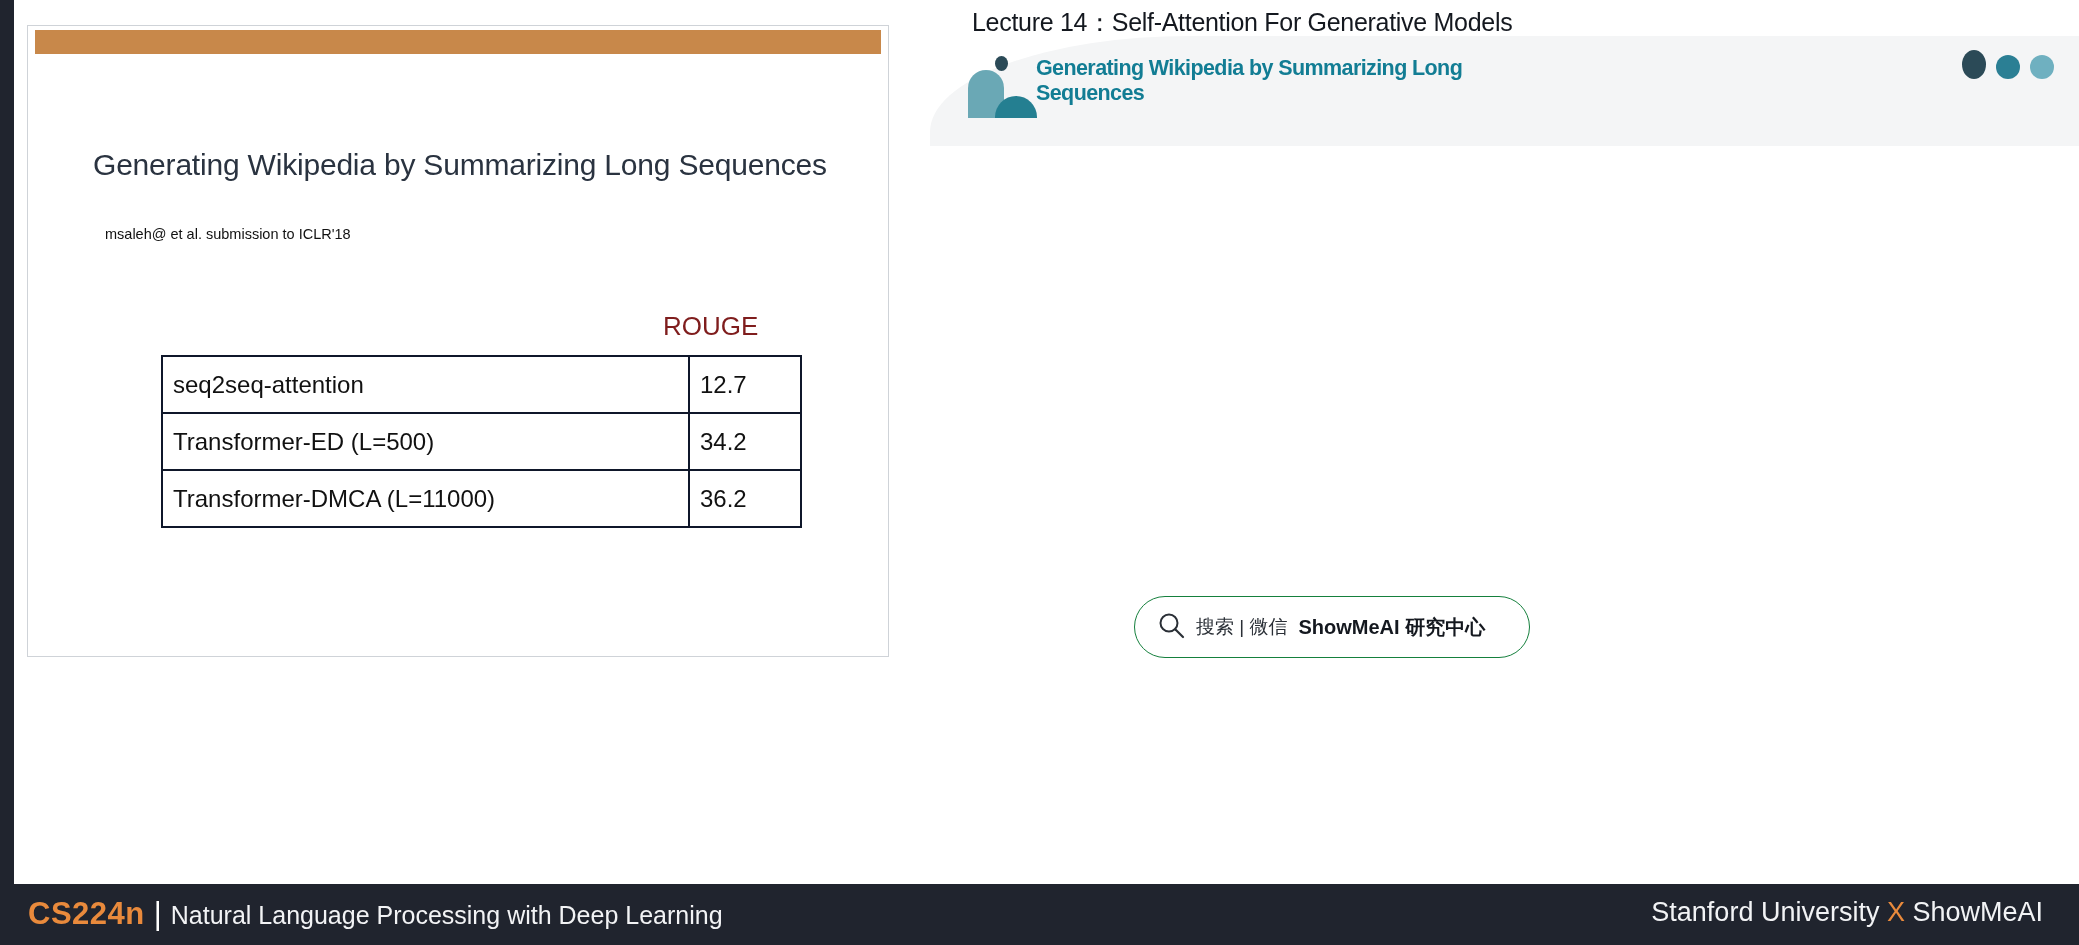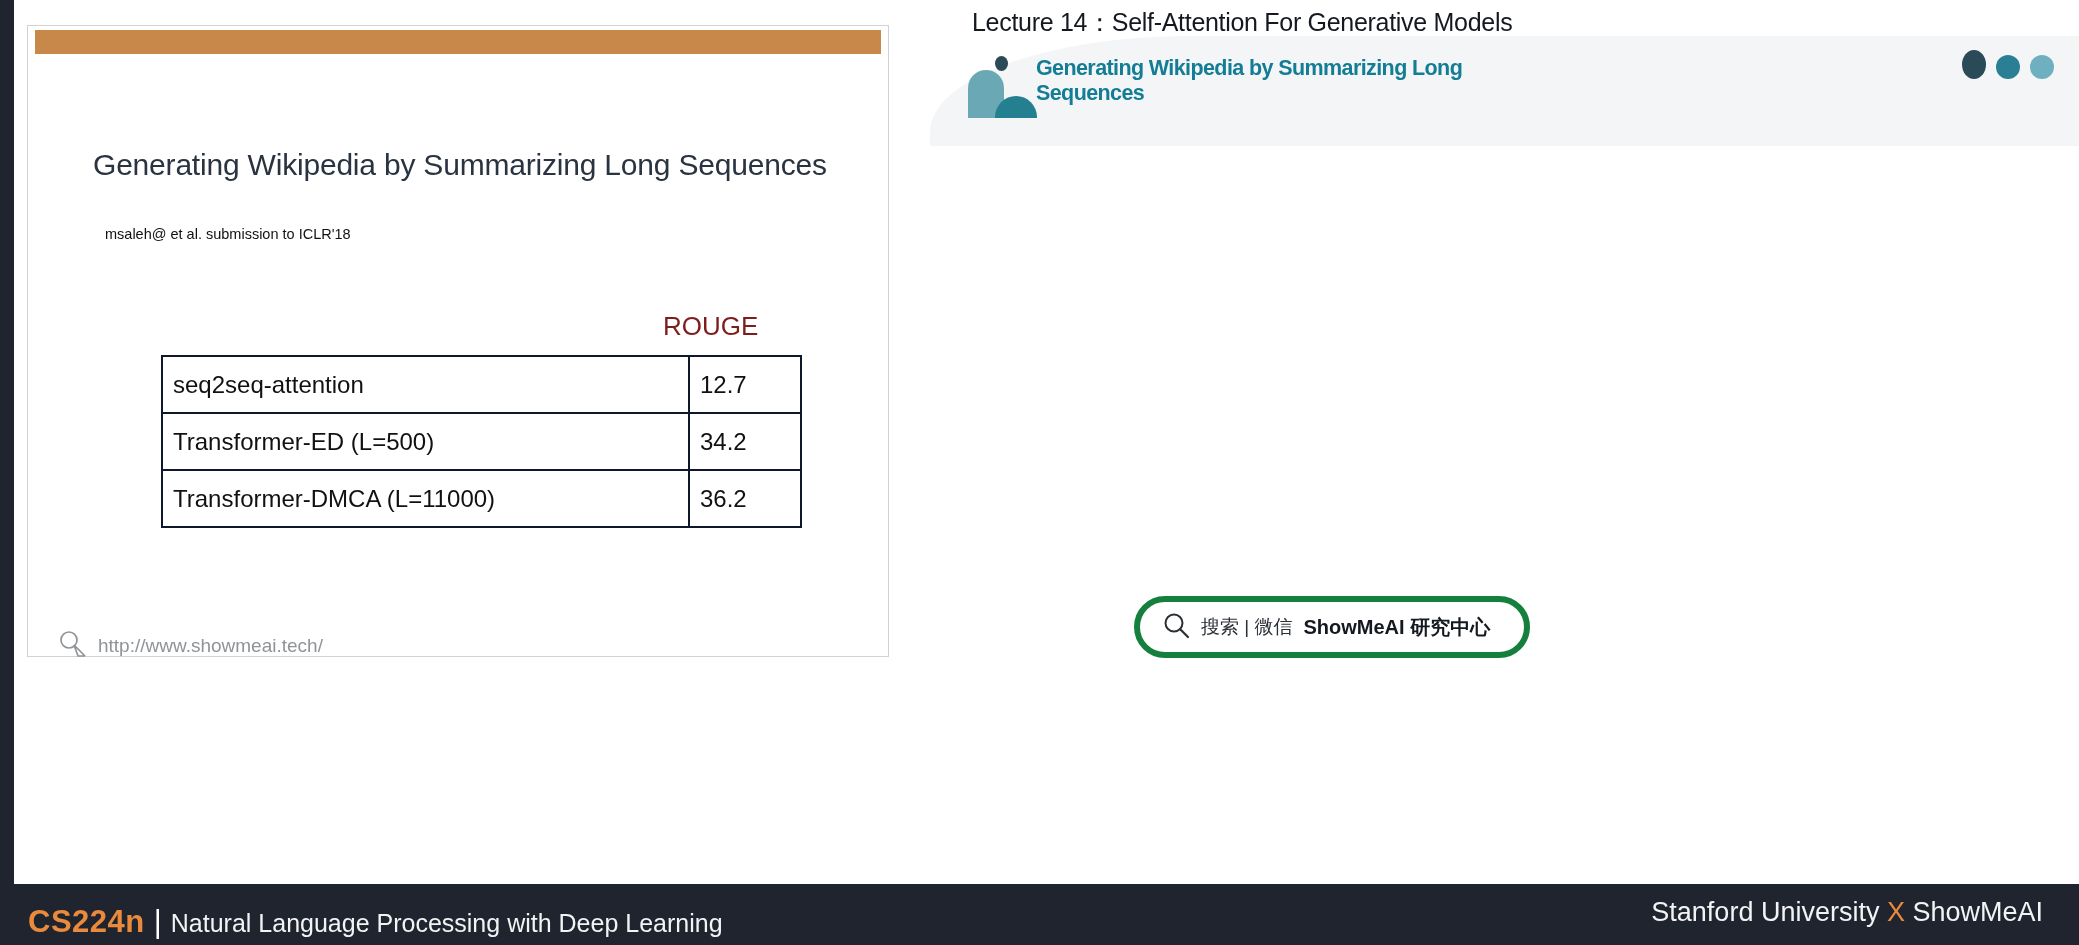--- a/index.html
+++ b/index.html
@@ -182,7 +182,7 @@
     position: absolute;
     left: 1134px; top: 596px;
     width: 396px; height: 62px;
-    border: 6px solid #15803d;
+    border: 1px solid #15803d;
     border-radius: 31px;
     background: #ffffff;
     display: flex;

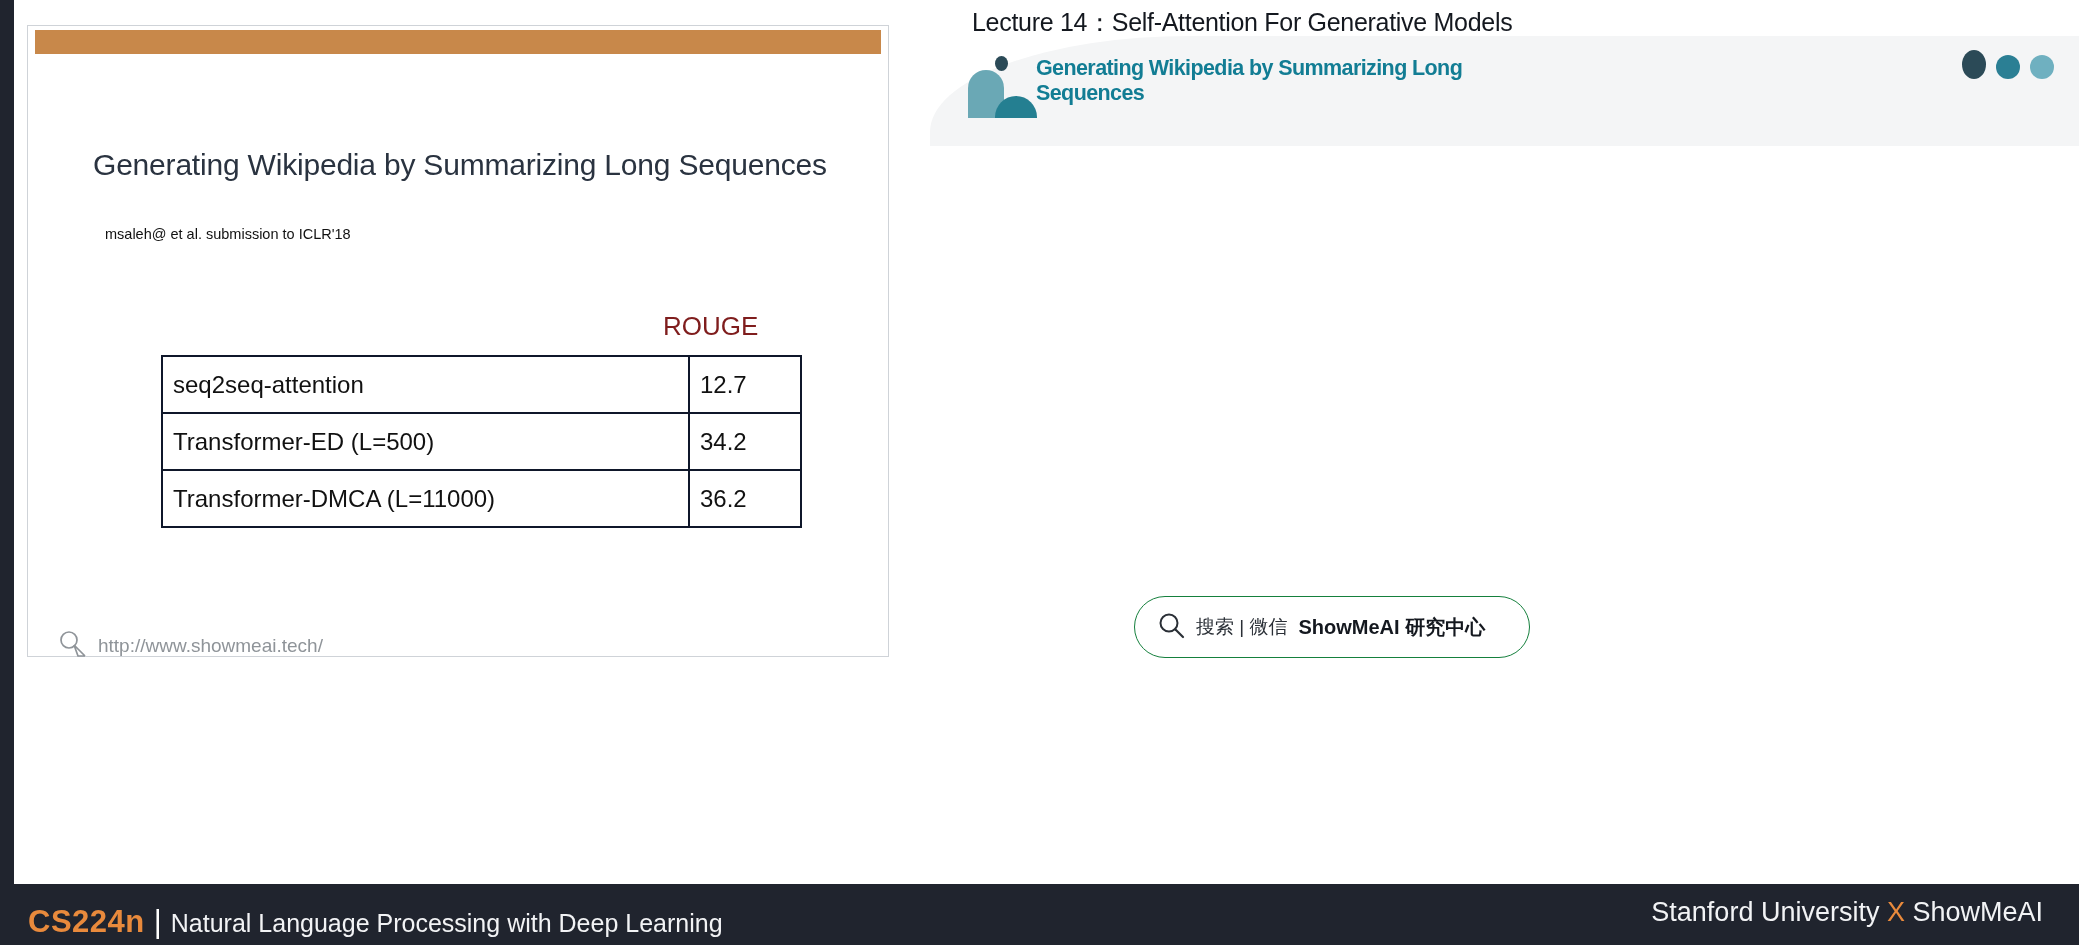--- a/index.html
+++ b/index.html
@@ -274,15 +274,6 @@
     </tbody>
   </table>
 
-  <div class="watermark">
-    <span>
-      <svg width="30" height="30" viewBox="0 0 30 30">
-        <circle cx="11" cy="11" r="8" fill="none" stroke="#8f9499" stroke-width="1.7"></circle>
-        <path d="M16 16 L27 27 M16 16 L20 27 L27 27" fill="none" stroke="#8f9499" stroke-width="1.7" stroke-linejoin="round"></path>
-      </svg>
-    </span>
-    <span class="watermark-url">http://www.showmeai.tech/</span>
-  </div>
 </div>
 
 <div class="lecture-title">Lecture 14：Self-Attention For Generative Models</div>

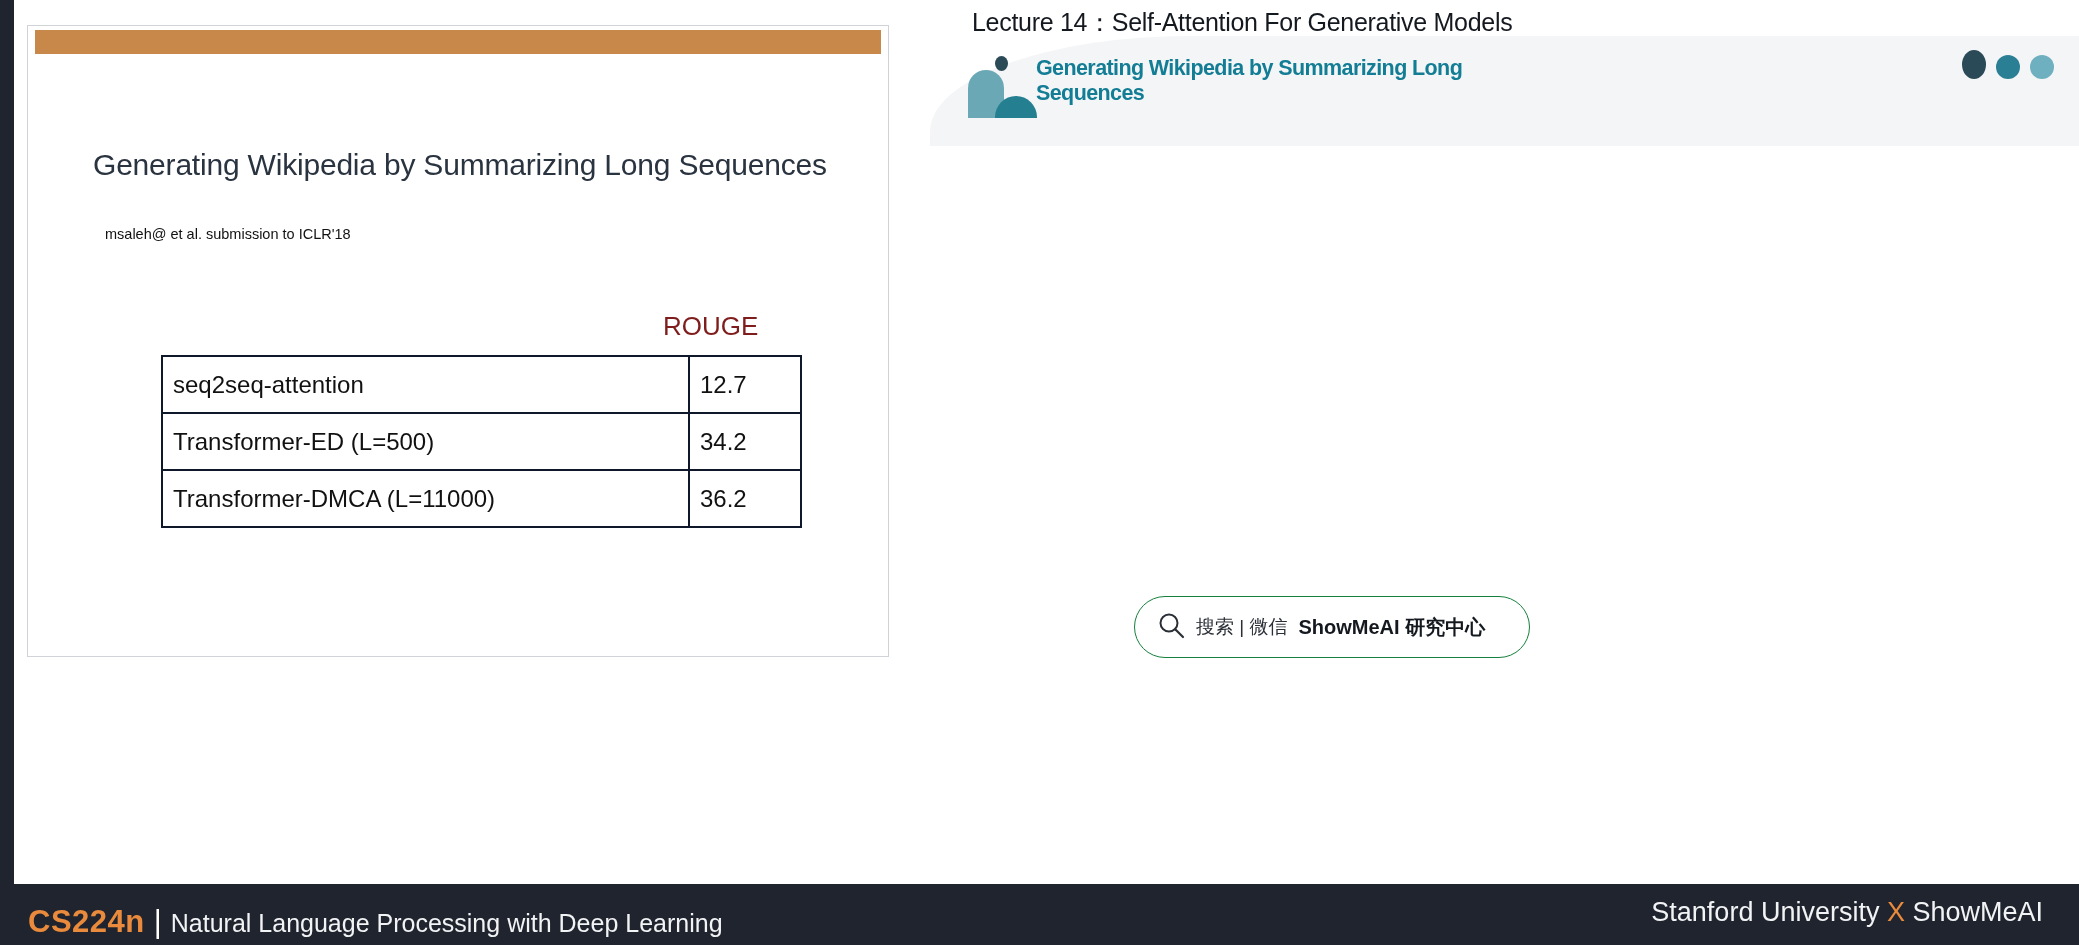--- a/index.html
+++ b/index.html
@@ -223,7 +223,6 @@
     font-weight: bold;
     color: #e98a3c;
     letter-spacing: 0.5px;
-    margin-top: 8px;
   }
   .footer-pipe {
     font-size: 31px;

